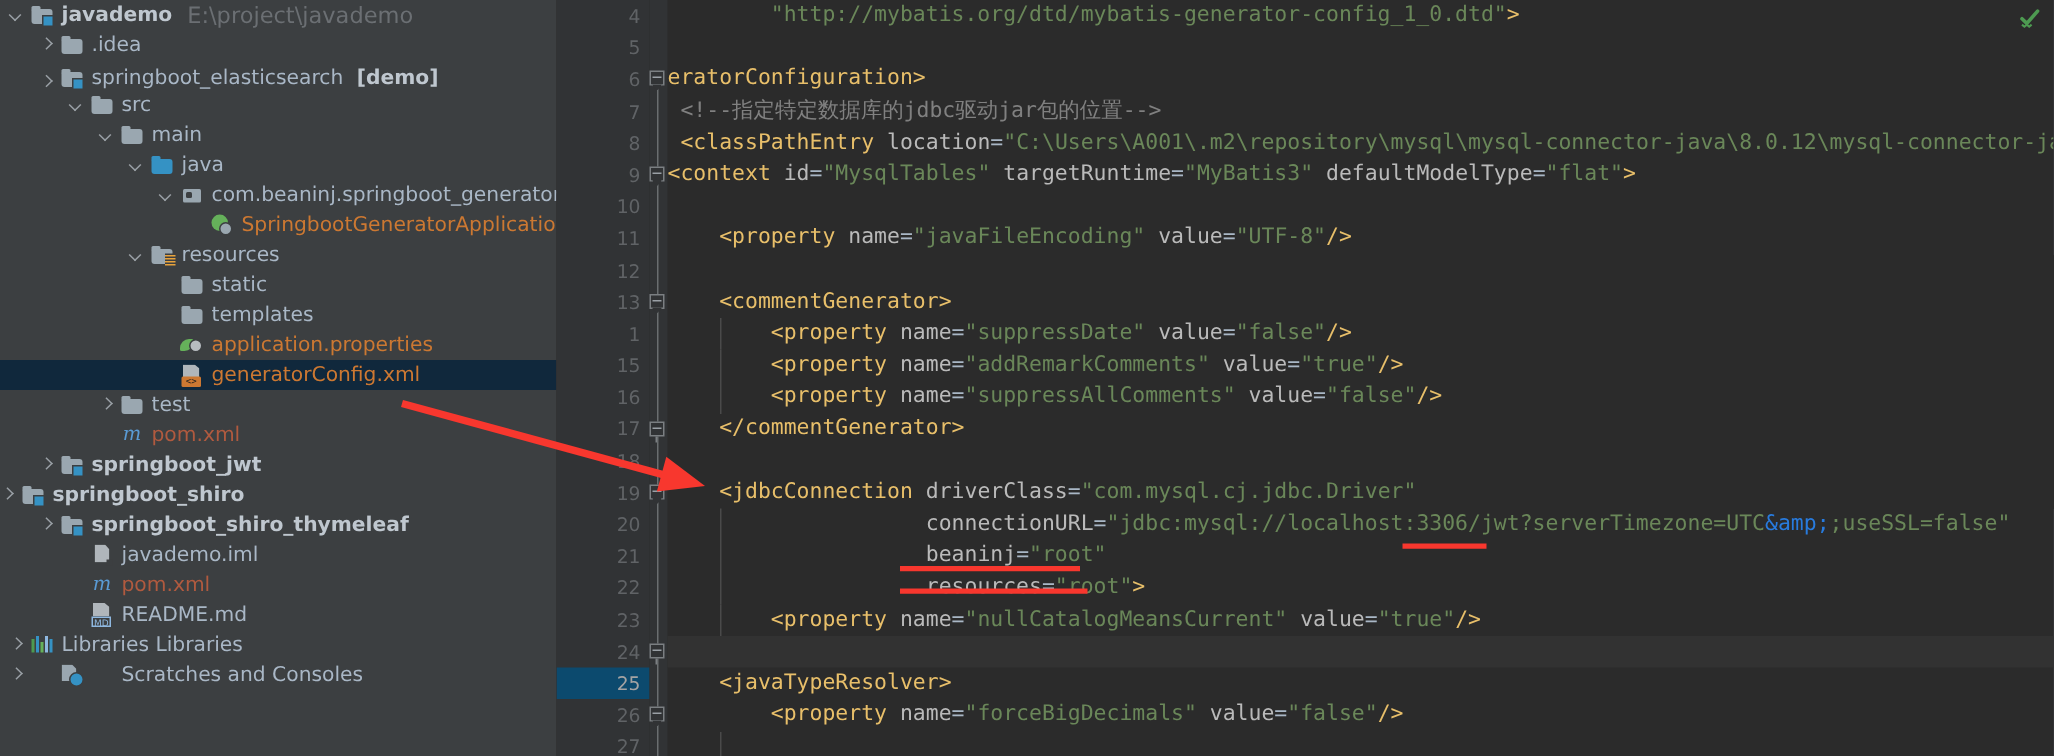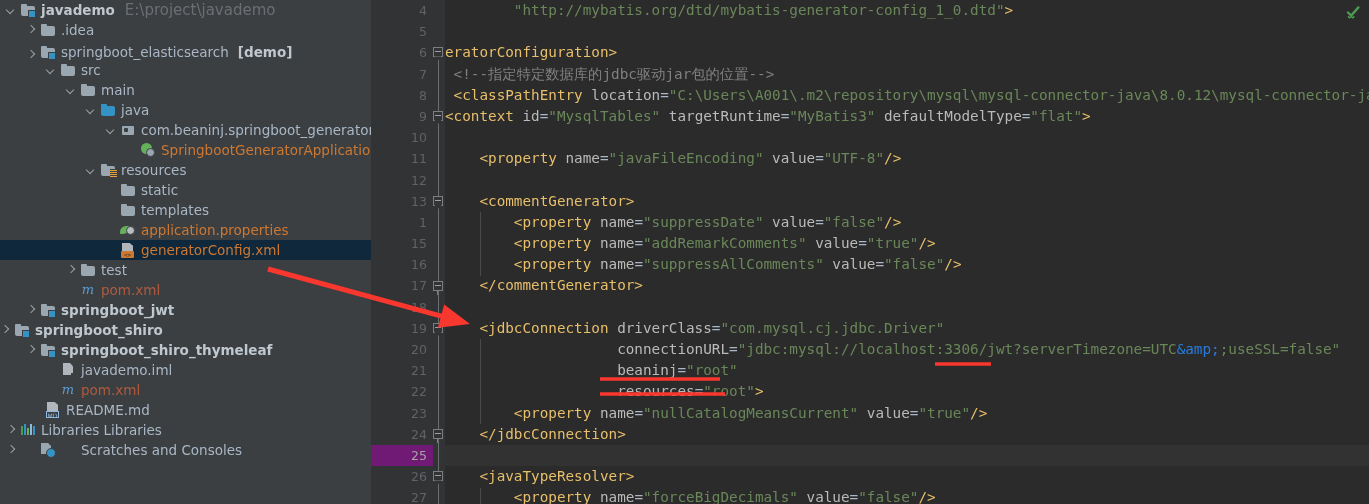--- a/index.html
+++ b/index.html
@@ -492,7 +492,7 @@
         <span class="ic ic-maven">m</span>
         <span class="lbl maven">pom.xml</span>
       </div>
-      <div class="tree-row" style="padding-left: 31px;">
+      <div class="tree-row" style="padding-left: 46px;">
         <span class="twisty "></span>
         <span class="ic ic-md"></span>
         <span class="lbl">README.md</span>

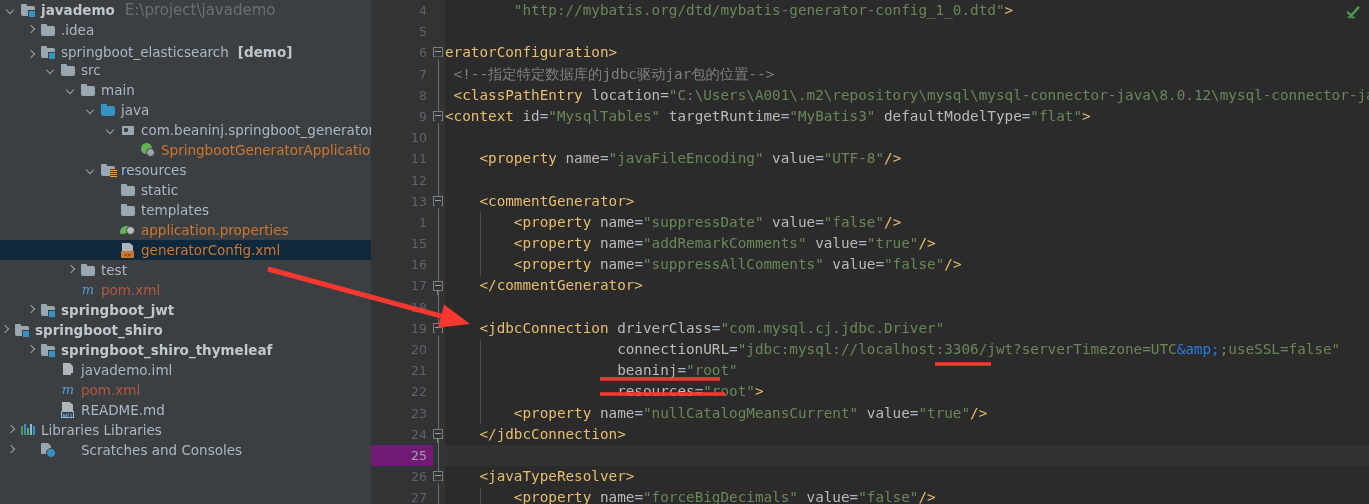--- a/index.html
+++ b/index.html
@@ -601,7 +601,6 @@
         <div class="cline"><span class="eq">                    </span><span class="attr">beaninj</span><span class="eq">=</span><span class="val">"root"</span></div>
         <div class="cline"><span class="eq">                    </span><span class="attr">resources</span><span class="eq">=</span><span class="val">"root"</span><span class="tg">&gt;</span></div>
         <div class="cline"><span class="tg">        &lt;property </span><span class="attr">name</span><span class="eq">=</span><span class="val">"nullCatalogMeansCurrent"</span><span class="eq"> </span><span class="attr">value</span><span class="eq">=</span><span class="val">"true"</span><span class="tg">/&gt;</span></div>
-        <div class="cline"><span class="tg">    &lt;/jdbcConnection&gt;</span></div>
         <div class="cline caret">&nbsp;</div>
         <div class="cline"><span class="tg">    &lt;javaTypeResolver&gt;</span></div>
         <div class="cline"><span class="tg">        &lt;property </span><span class="attr">name</span><span class="eq">=</span><span class="val">"forceBigDecimals"</span><span class="eq"> </span><span class="attr">value</span><span class="eq">=</span><span class="val">"false"</span><span class="tg">/&gt;</span></div>

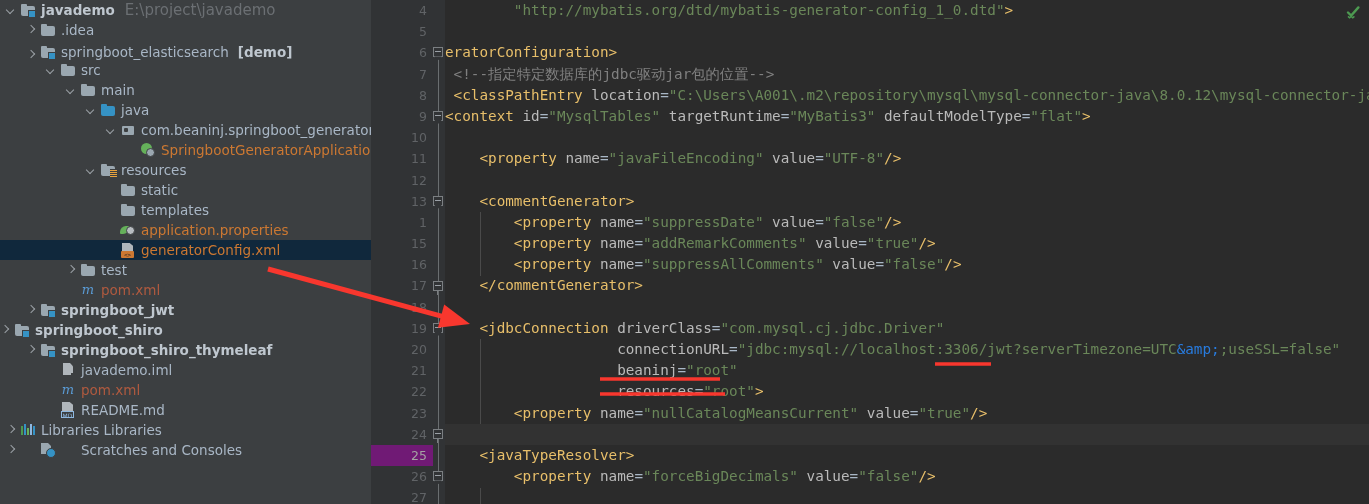--- a/index.html
+++ b/index.html
@@ -276,7 +276,7 @@
     font-size: 12.5px;
     font-family: "DejaVu Sans", sans-serif;
   }
-  .gline.caret { color: #a4a3a3; background: #701a75; }
+  .gline.caret { color: #a4a3a3; background: #0c4a6e; }
   
   #folds {
     position: absolute;

